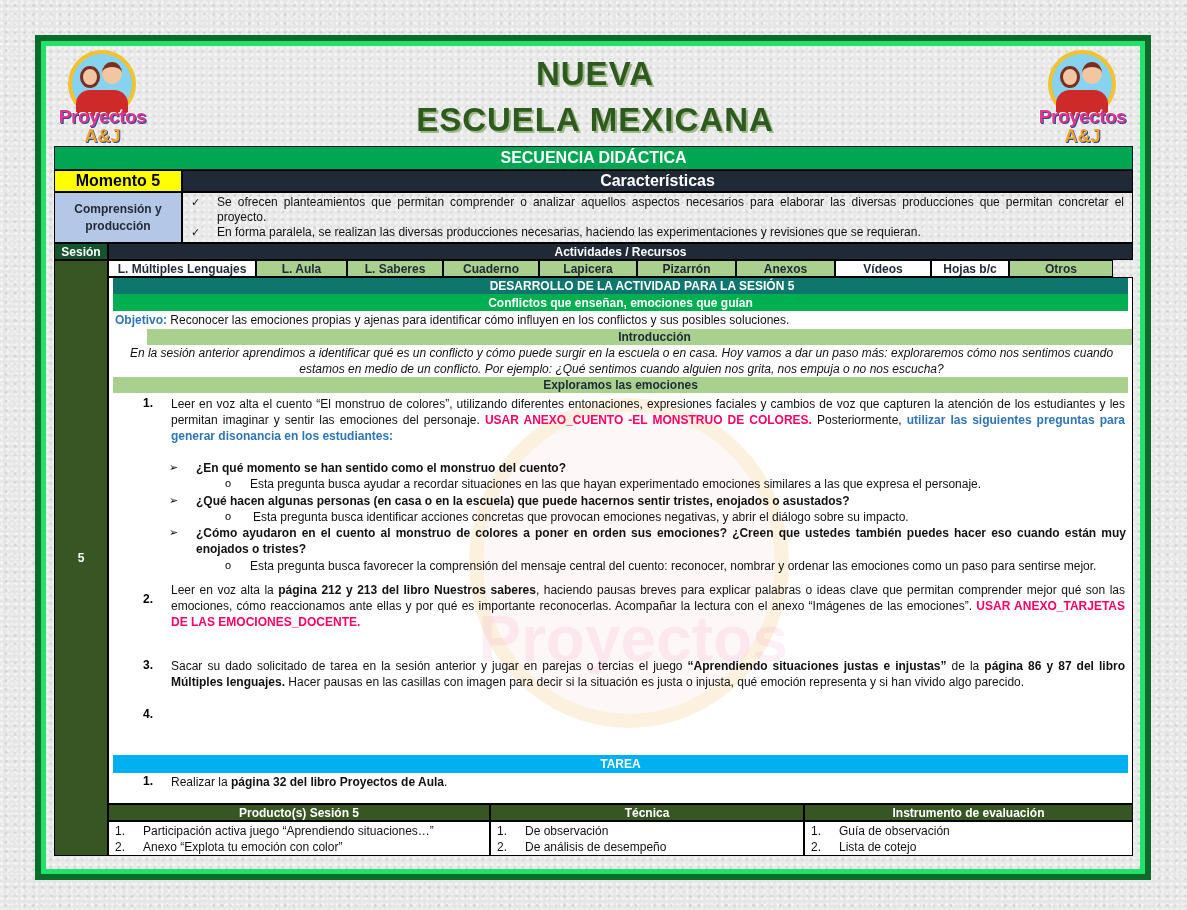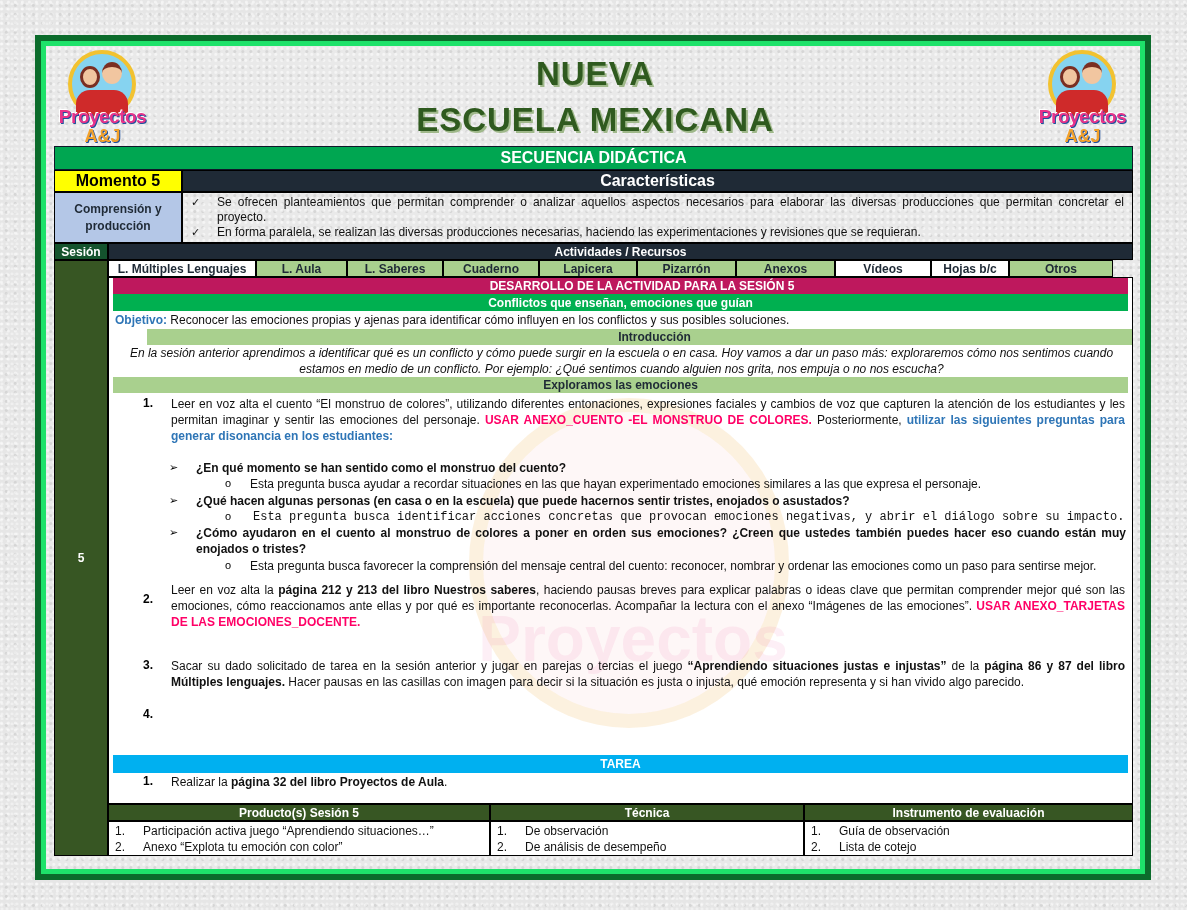--- a/index.html
+++ b/index.html
@@ -86,7 +86,7 @@
     font-weight: bold; font-size: 64px; color: rgba(232,51,138,0.08);
   }
   .bar { position: absolute; left: 4px; width: 1015px; display: flex; align-items: center; justify-content: center; font-weight: bold; font-size: 12px; }
-  .bar.dark { background: #be185d; color: #fff; padding-left: 43px; }
+  .bar.dark { background: #0f766e; color: #fff; padding-left: 43px; }
   .bar.mid { background: #00b050; color: #fff; }
   .bar.light { background: #a9d08e; color: #1f2a36; }
   .bar.blue { background: #00b0f0; color: #fff; }

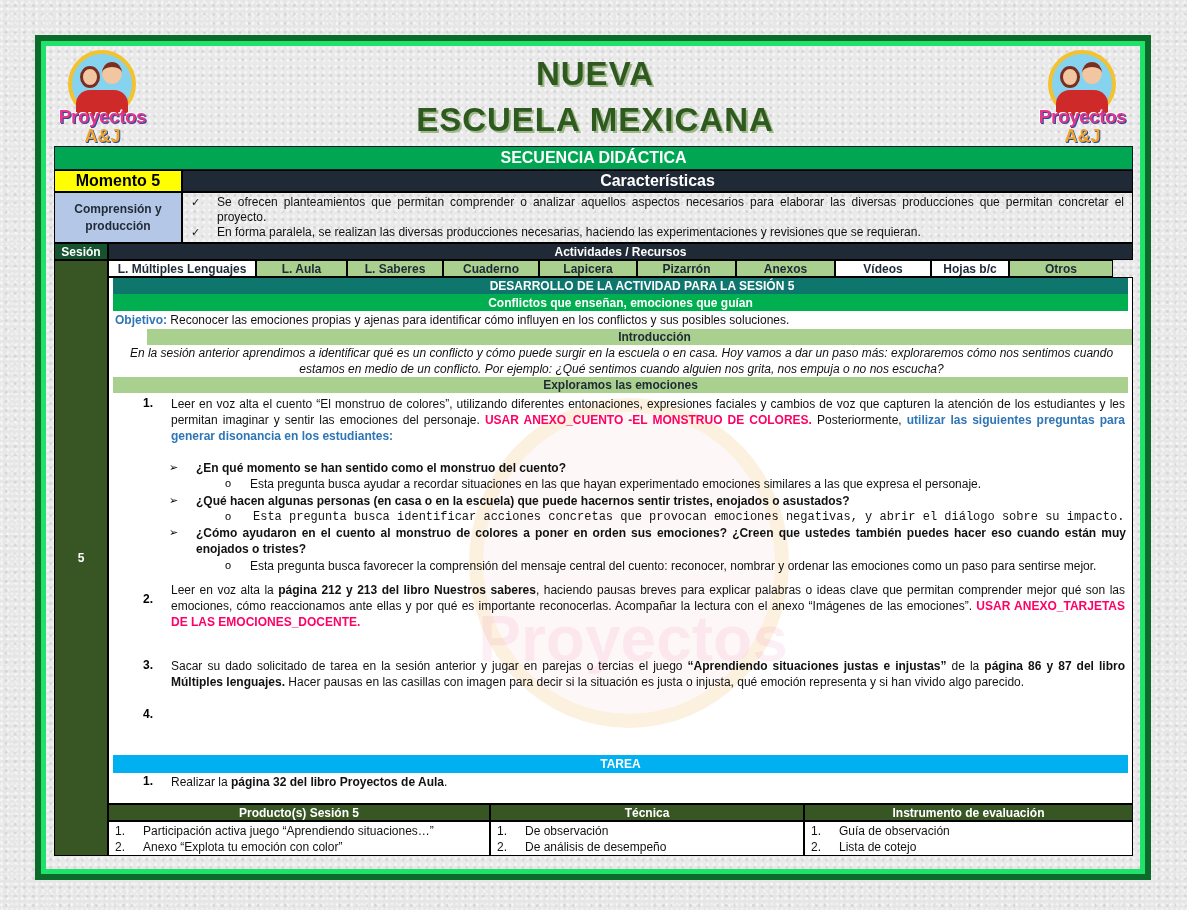--- a/index.html
+++ b/index.html
@@ -190,7 +190,7 @@
   <div class="bul-mark" style="left:60px; top:216px;">➢</div>
   <div class="bullet b" style="left:87px; top:215px; width:930px;">¿Qué hacen algunas personas (en casa o en la escuela) que puede hacernos sentir tristes, enojados o asustados?</div>
   <div class="bul-mark" style="left:116px; top:232px;">o</div>
-  <div class="bullet" style="left:144px; top:231px; width:875px;font-family:Liberation Mono, monospace;">Esta pregunta busca identificar acciones concretas que provocan emociones negativas, y abrir el diálogo sobre su impacto.</div>
+  <div class="bullet" style="left:144px; top:231px; width:875px;">Esta pregunta busca identificar acciones concretas que provocan emociones negativas, y abrir el diálogo sobre su impacto.</div>
 
   <div class="bul-mark" style="left:60px; top:248px;">➢</div>
   <div class="bullet b" style="left:87px; top:247px; width:930px; text-align:justify;">¿Cómo ayudaron en el cuento al monstruo de colores a poner en orden sus emociones? ¿Creen que ustedes también puedes hacer eso cuando están muy enojados o tristes?</div>

